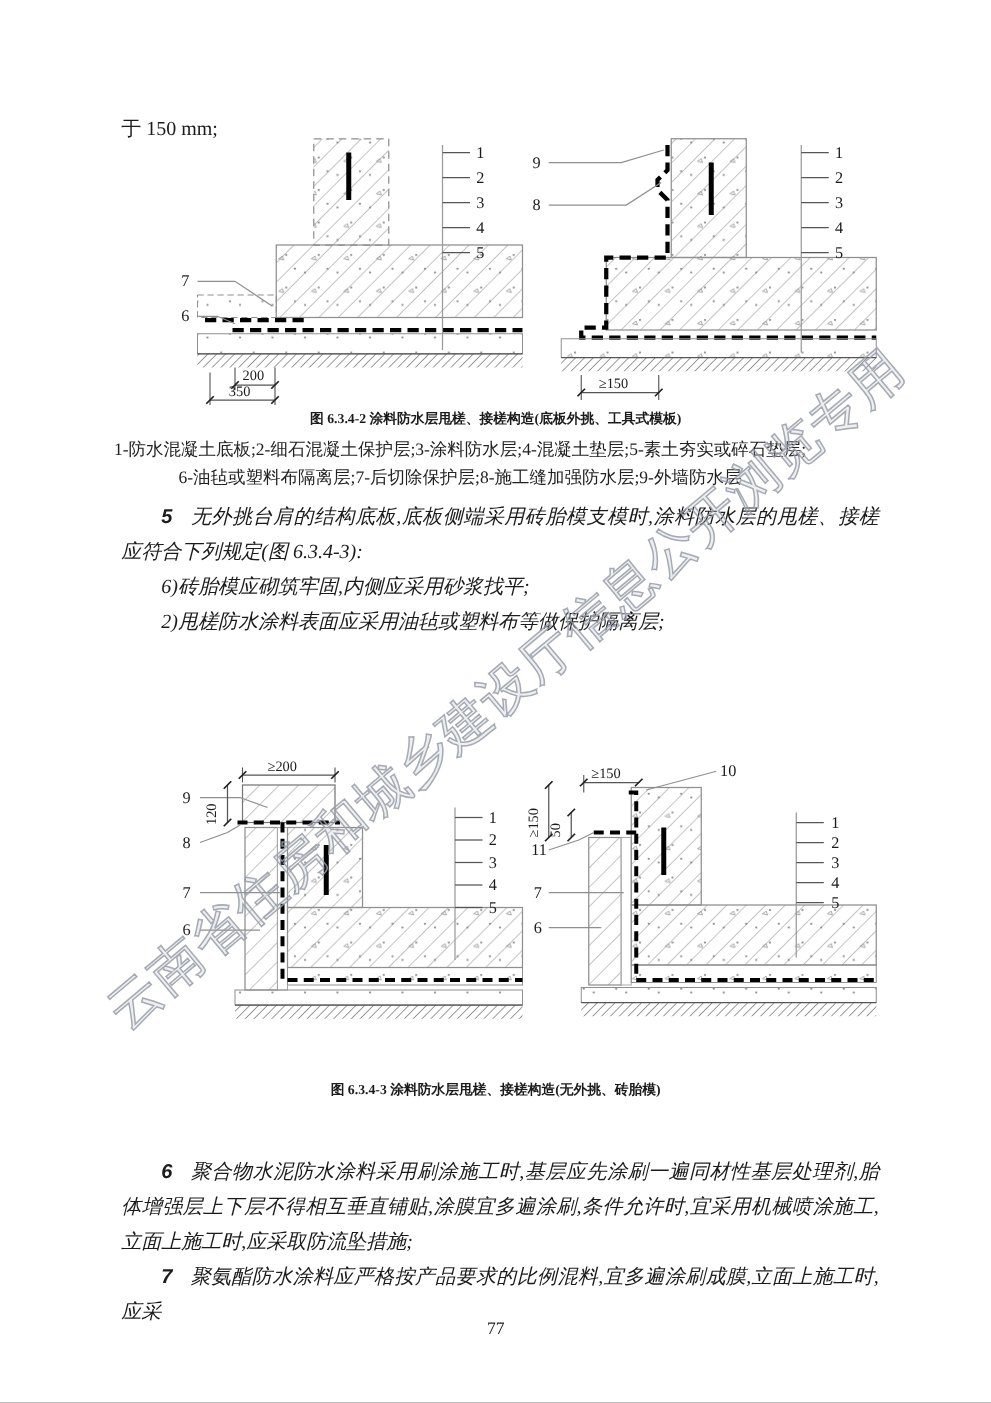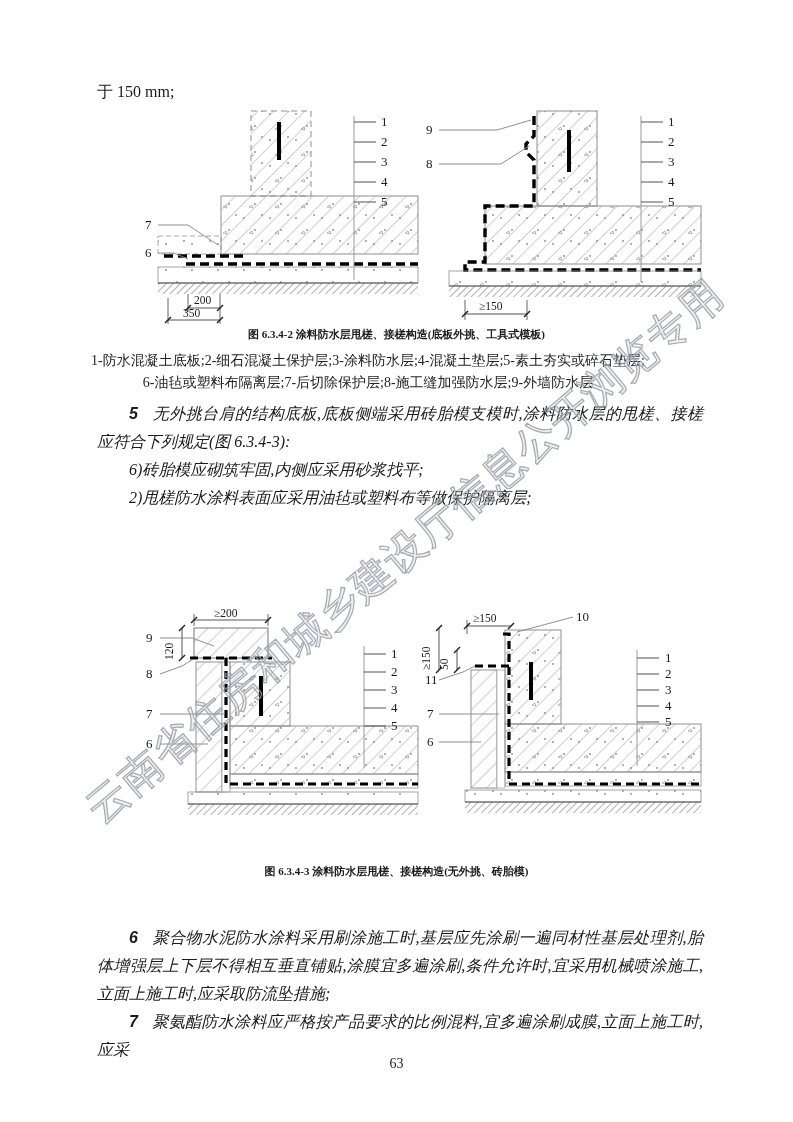--- a/index.html
+++ b/index.html
@@ -8,7 +8,7 @@
     margin:0 auto;overflow:hidden;
     font-family:"Liberation Serif","DejaVu Serif",serif;color:#1b1b1b;
   }
-  .intro{position:absolute;left:97px;top:82px;font-size:16px;}
+  .intro{position:absolute;left:97px;top:93px;font-size:16px;}
   .figrow{position:absolute;left:136px;width:566px;height:224px;display:flex;}
   .figrow svg{flex:0 0 283px;height:224px;}
   #figrow1{top:108px;}

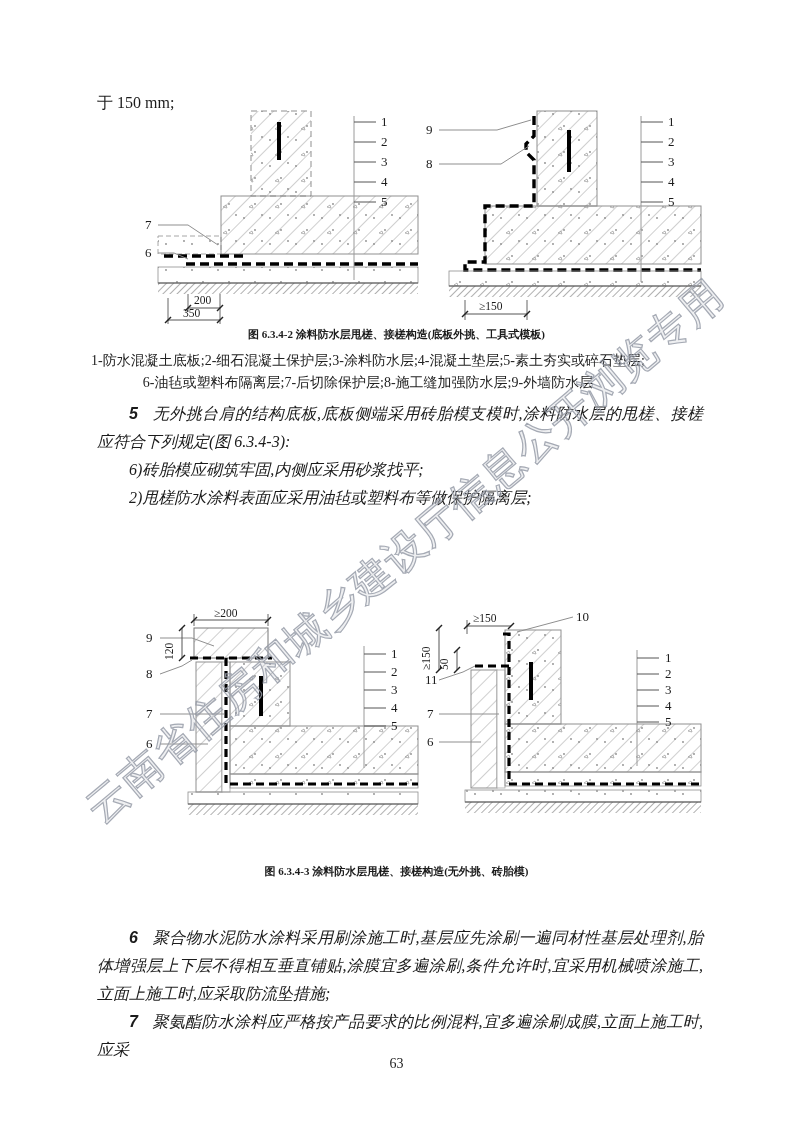--- a/index.html
+++ b/index.html
@@ -317,7 +317,7 @@
     <p class="lead"><span class="clause-num">7</span><span>聚氨酯防水涂料应严格按产品要求的比例混料,宜多遍涂刷成膜,立面上施工时,应采</span></p>
   </div>
 
-  <div class="pagenum">63</div>
+  <div class="pagenum">77</div>
 
 </div>
 

